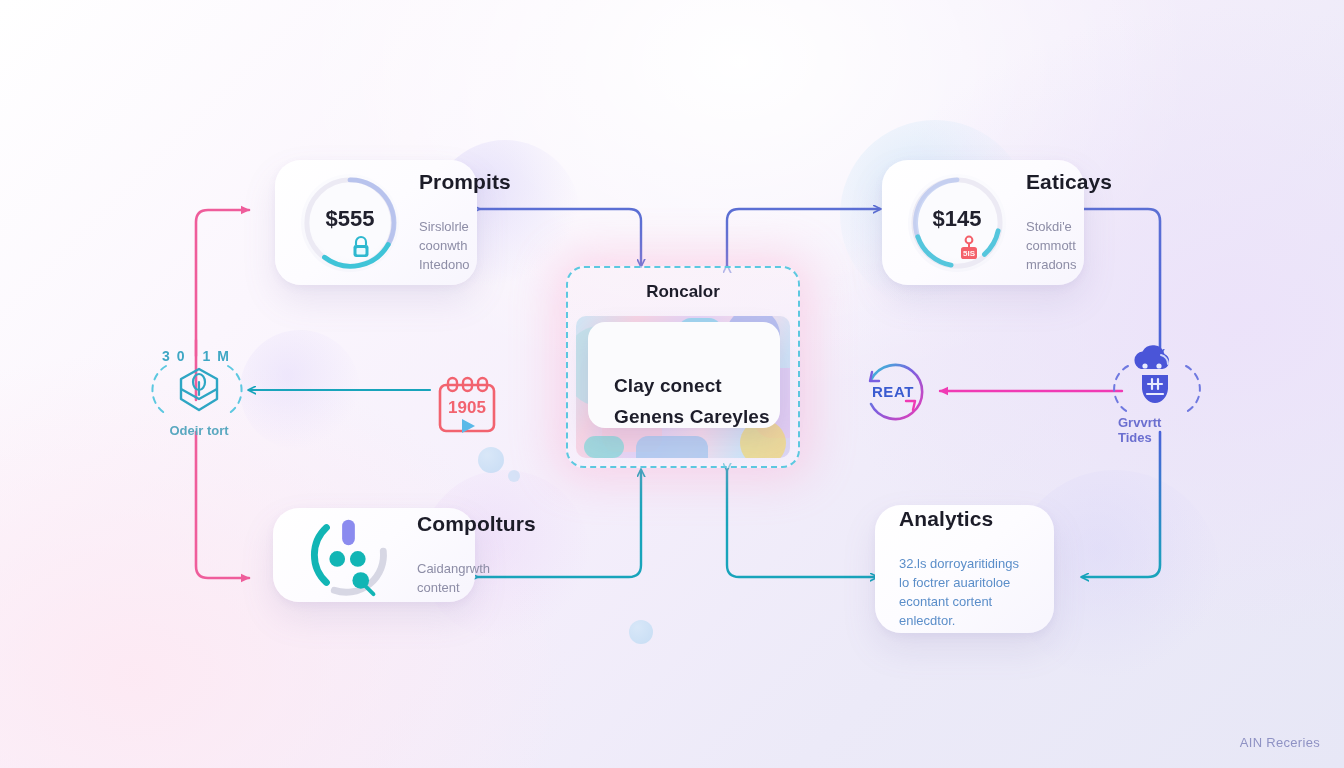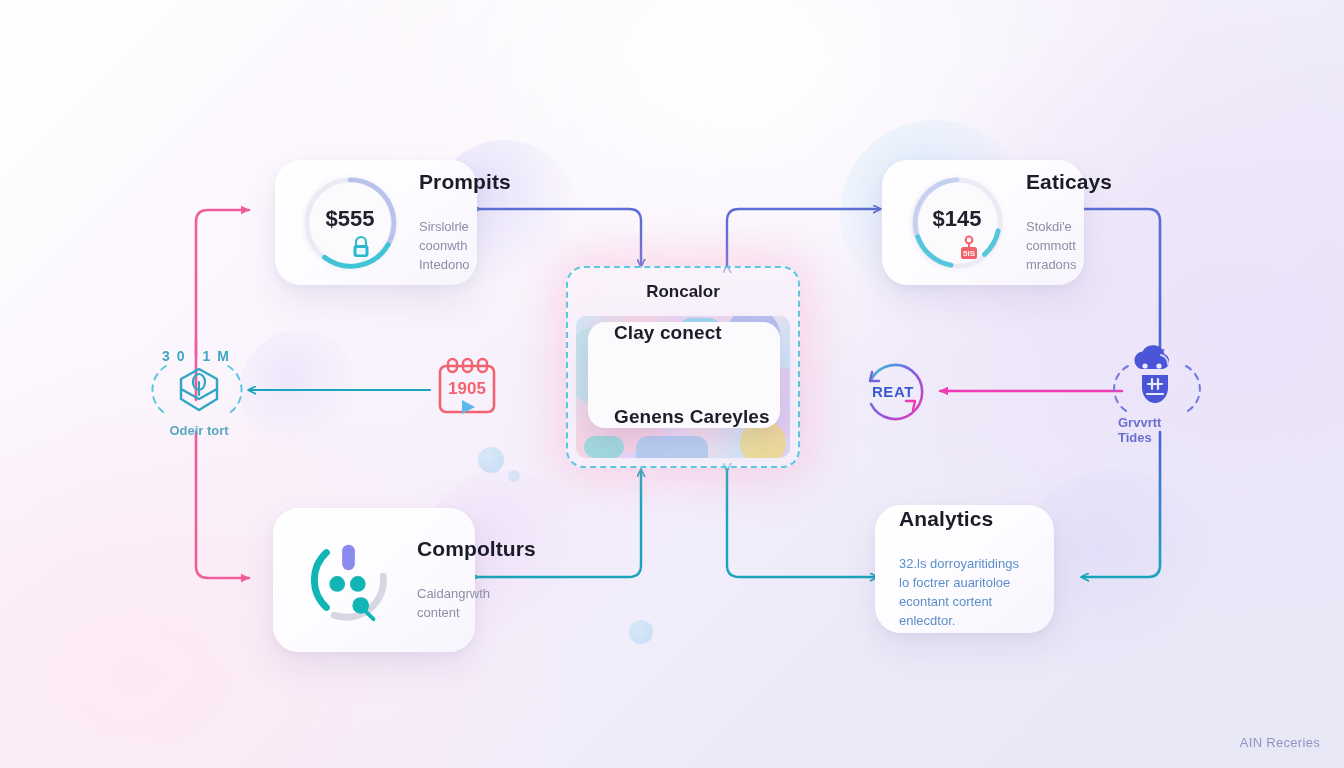--- a/index.html
+++ b/index.html
@@ -99,8 +99,8 @@
     position: absolute; left: 588px; top: 322px; width: 192px; height: 106px;
     background: #fbfbfd; border-radius: 17px;
     box-shadow: 0 10px 26px rgba(110,95,160,0.17);
-    display: flex; flex-direction: column; justify-content: space-between;
-    padding-left: 26px; gap: 3px;
+    display: flex; flex-direction: column; justify-content: flex-end;
+    padding-left: 26px; gap: 9px;
   }
   #hub-card .l { font-size: 19px; font-weight: 700; color: #1d1d2a; letter-spacing: .1px; }
 

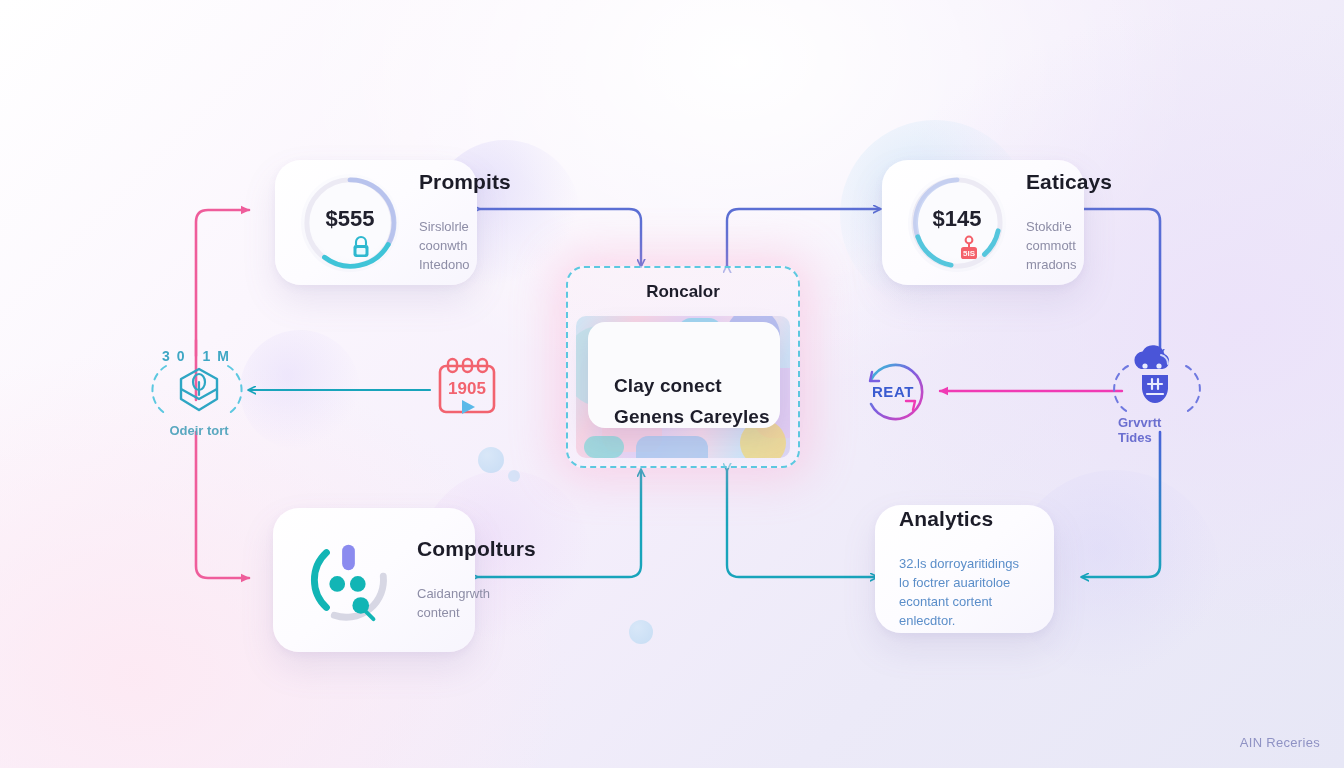--- a/index.html
+++ b/index.html
@@ -111,7 +111,7 @@
   .node-label.v { color: #6b6fd0; }
 
   #node-seed { left: 160px; top: 348px; width: 78px; }
-  #node-cal  { left: 434px; top: 356px; text-align: center; }
+  #node-cal  { left: 434px; top: 375px; text-align: center; }
   #node-reat { left: 857px; top: 358px; }
   #node-cloud{ left: 1118px; top: 345px; width: 74px; }
 

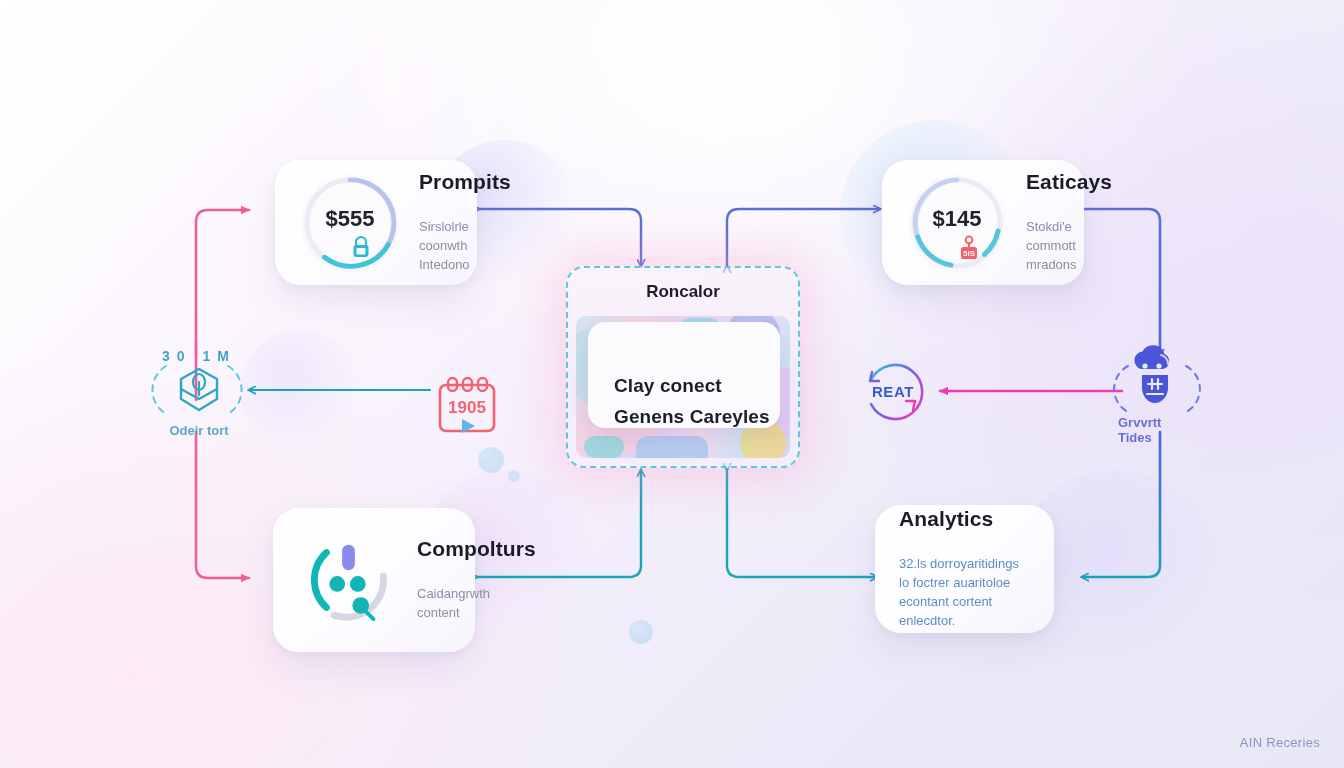--- a/index.html
+++ b/index.html
@@ -252,7 +252,7 @@
     </div>
   </div>
 
-  <div class="card" id="card-compolturs" style="left:273px; top:508px; width:202px; height:144px;">
+  <div class="card" id="card-compolturs" style="left:273px; top:508px; width:202px; height:94px;">
     <div class="ring">
       <svg viewBox="0 0 100 100">
         <path d="M28,22 A38,38 0 0 0 28,78" fill="none" stroke="#12b5b5" stroke-width="7" stroke-linecap="round"></path>

